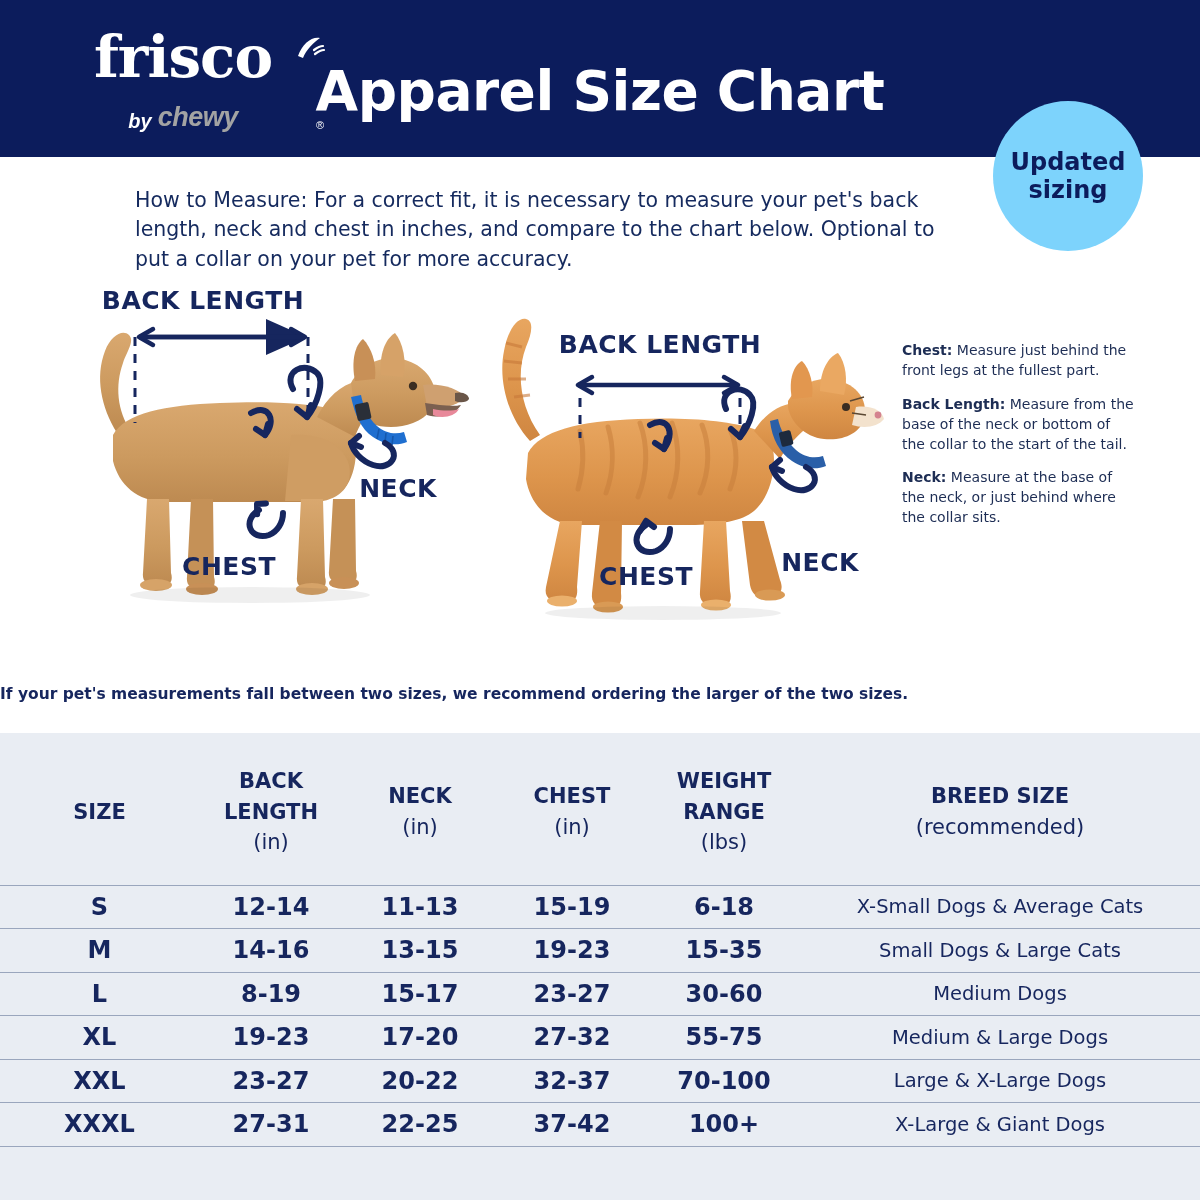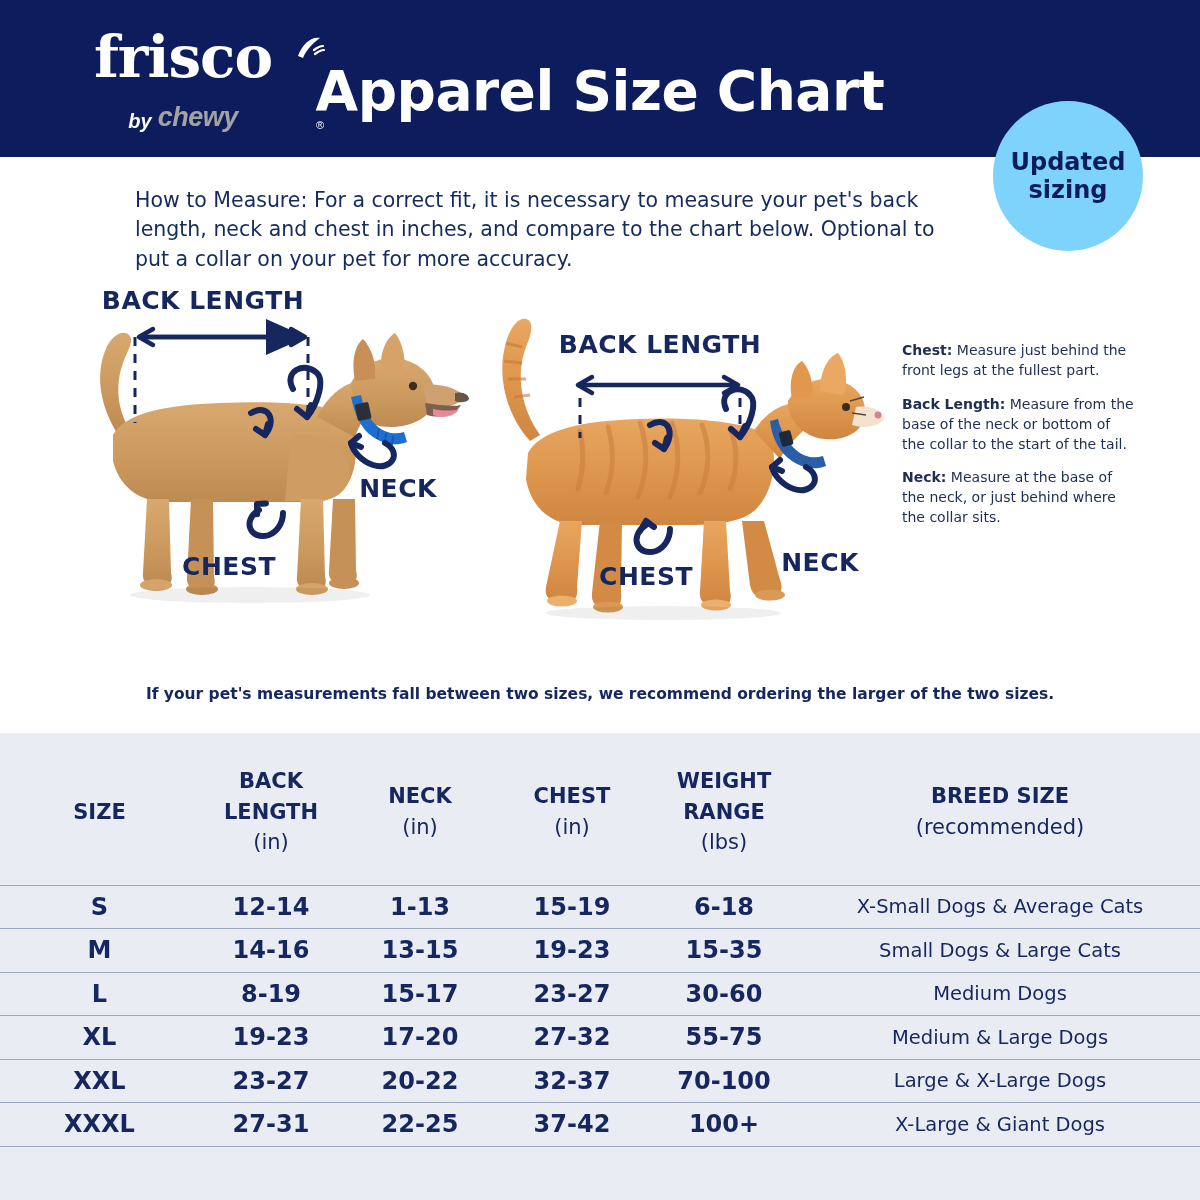--- a/index.html
+++ b/index.html
@@ -84,7 +84,7 @@
 
   
   .note {
-    position:absolute; left:0; top:685px; width:1200px; text-align:center;
+    position:absolute; left:0; top:685px; width:1200px; 
     font-size:15.5px; font-weight:700; color:#16265e;
     font-family:"DejaVu Sans", sans-serif;
   }

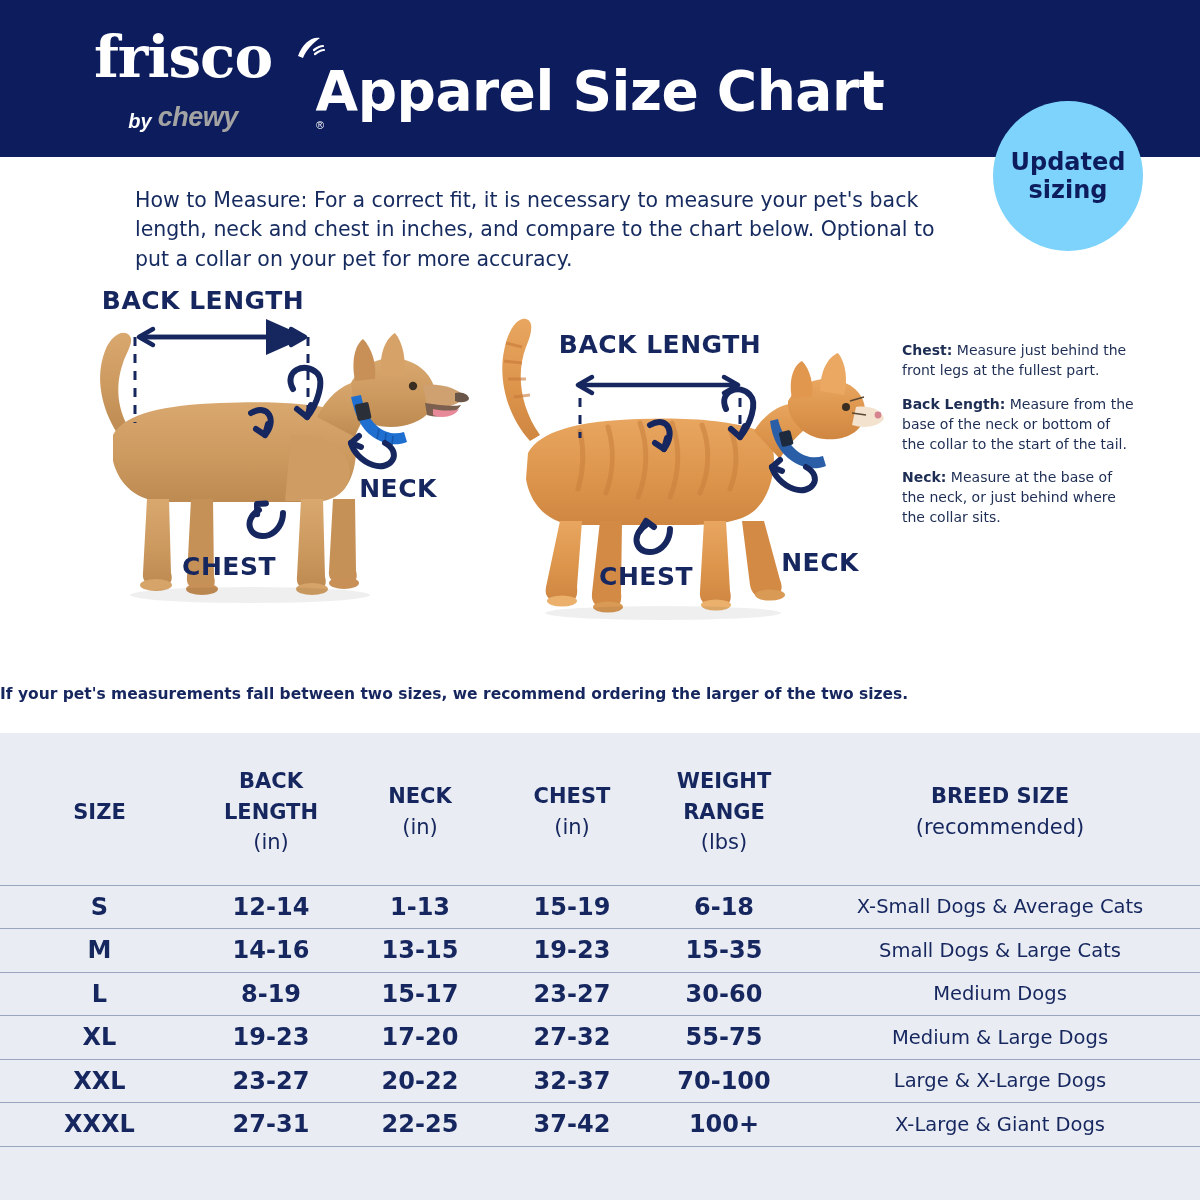--- a/index.html
+++ b/index.html
@@ -372,7 +372,7 @@
         <tr>
           <td>S</td>
           <td>12-14</td>
-          <td>1-13</td>
+          <td>11-13</td>
           <td>15-19</td>
           <td>6-18</td>
           <td class="breed">X-Small Dogs &amp; Average Cats</td>

